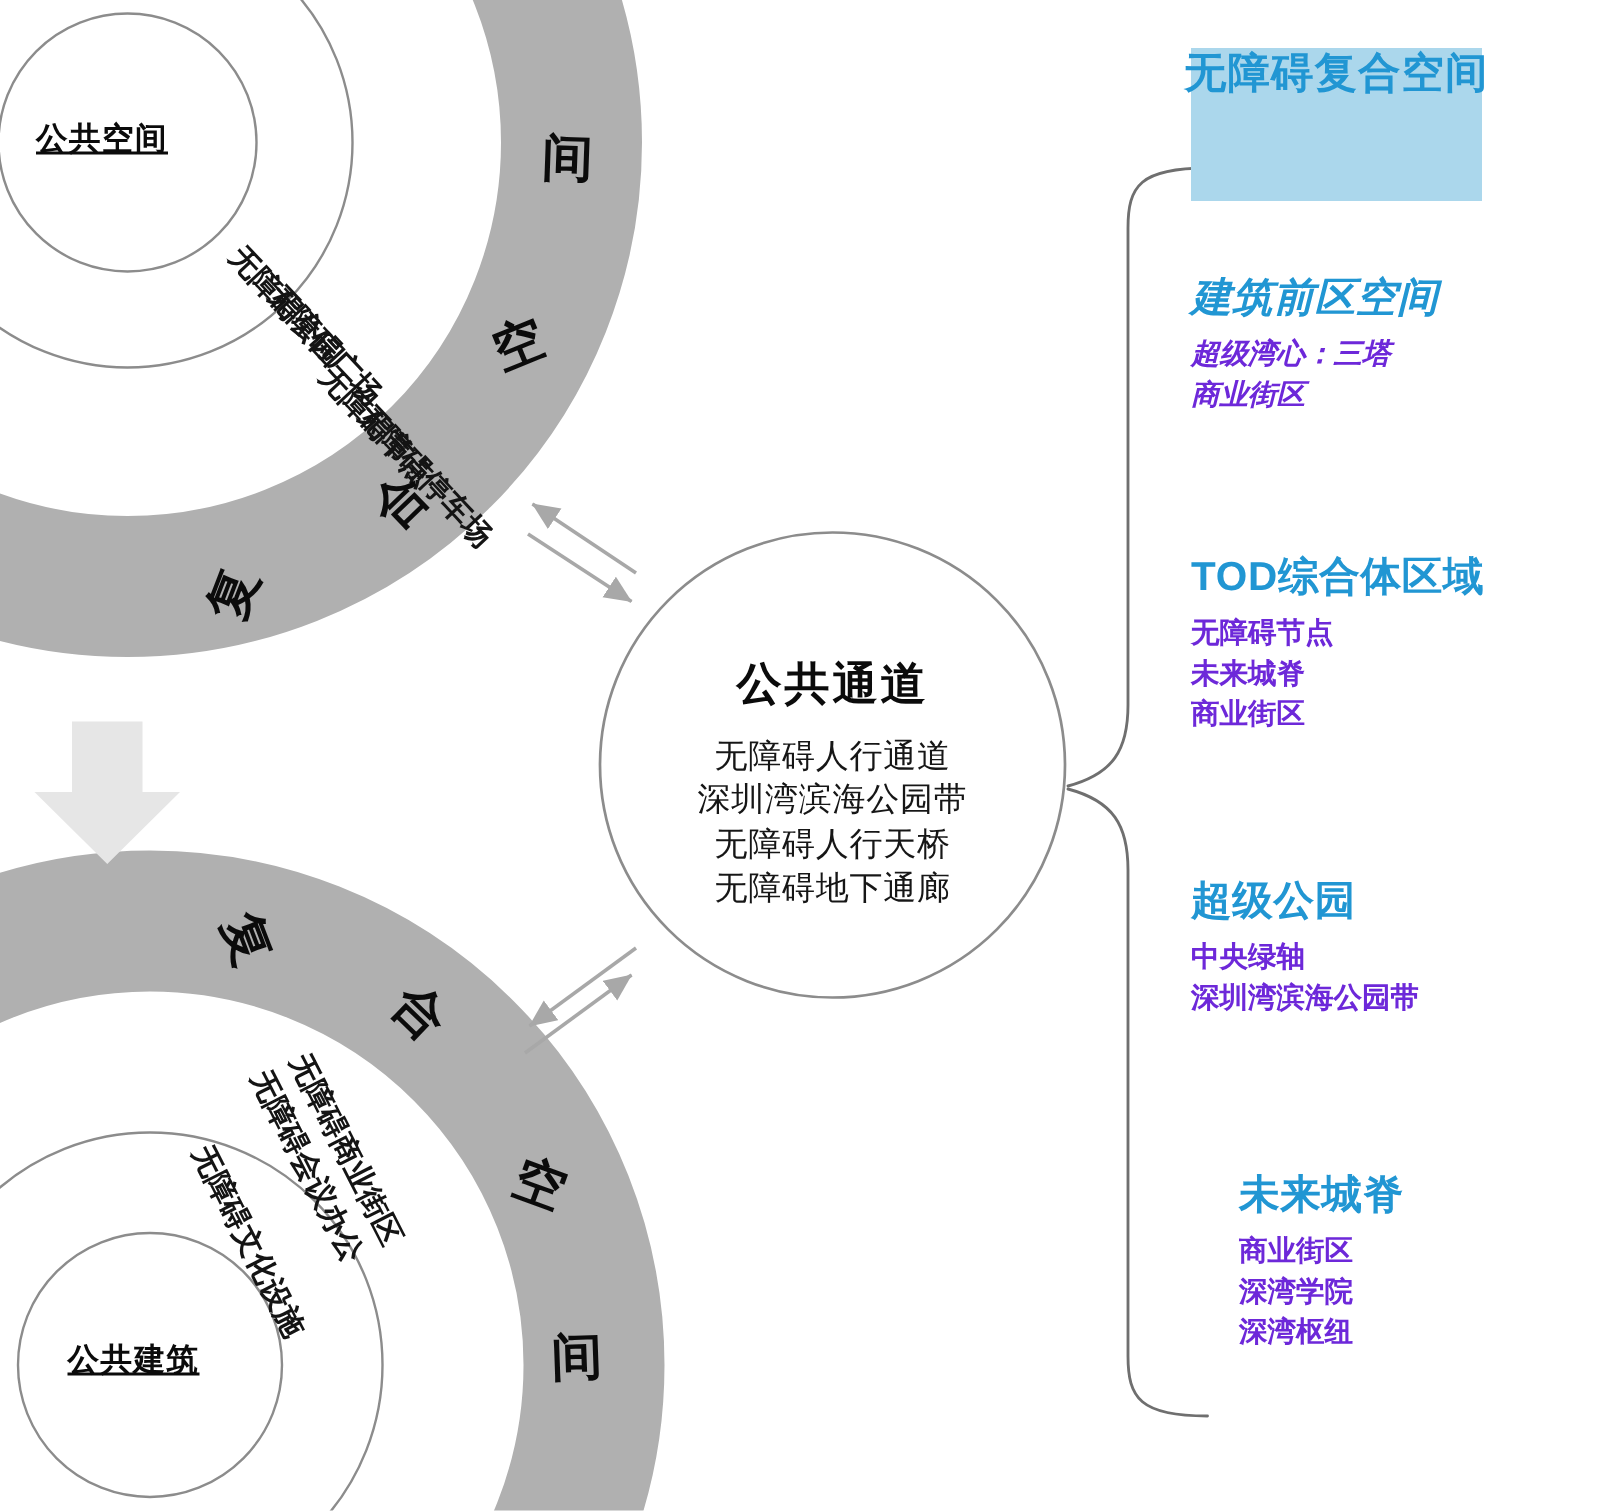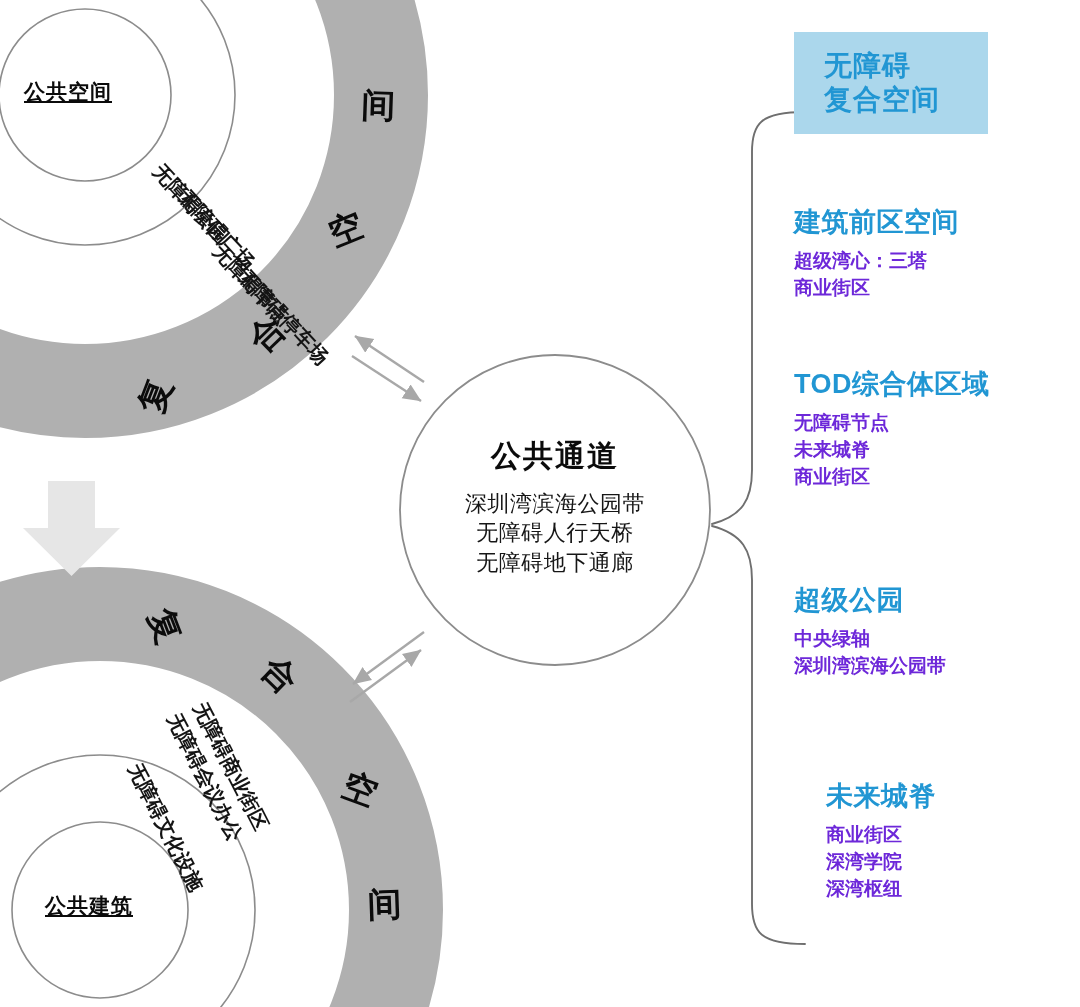--- a/index.html
+++ b/index.html
@@ -23,10 +23,10 @@
     position:absolute;left:14px;top:32px;
     width:194px;height:102px;
     background:#abd7ec;
-    display:flex;flex-direction:column;
+    display:flex;flex-direction:row;
     justify-content:center;
     box-sizing:border-box;
-    padding-left:30px;
+    padding-left:0;
   }
   .panel-title-box .ln{
     color:#2196d3;

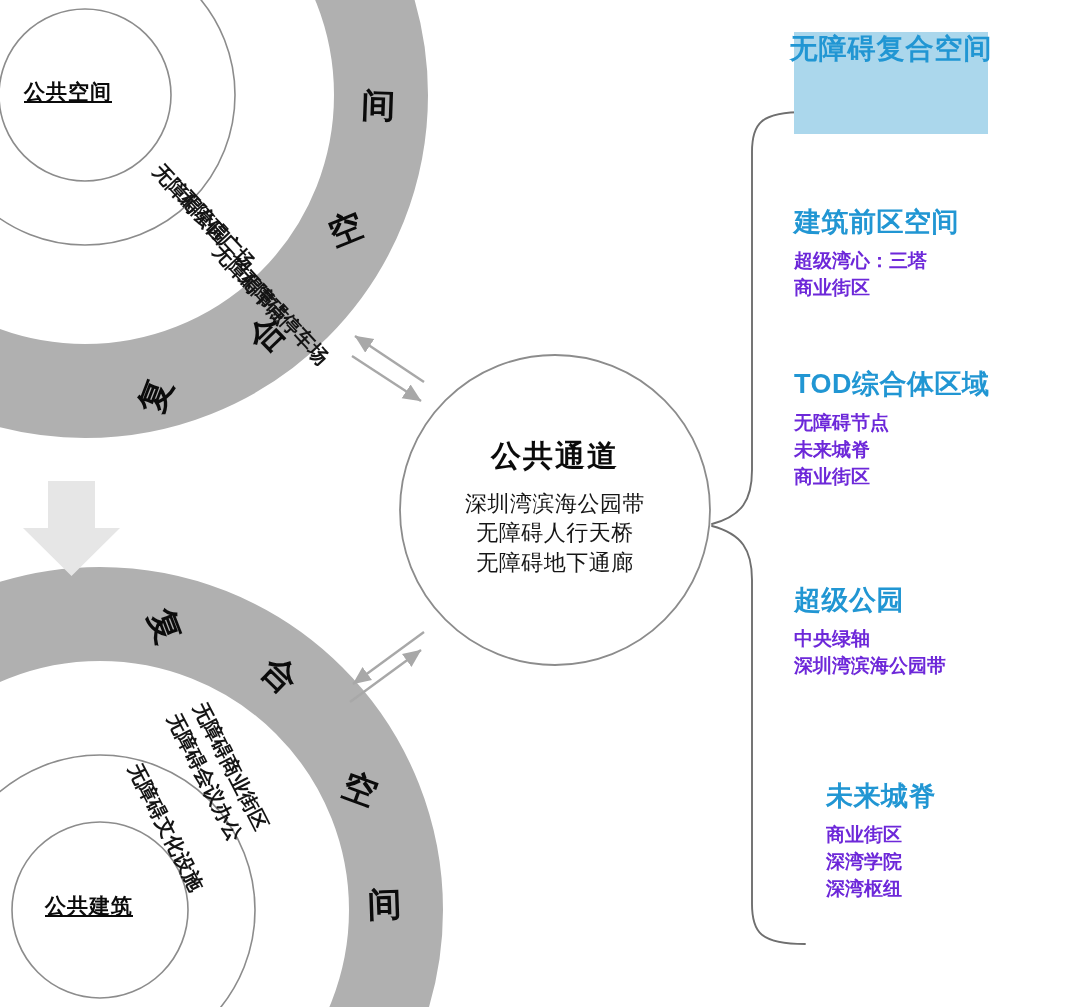--- a/index.html
+++ b/index.html
@@ -177,7 +177,7 @@
       <div class="ln">复合空间</div>
     </div>
 
-    <div class="group" style="top:208px;">
+    <div class="group" style="top:184px;font-style:italic;">
       <div class="group-heading">建筑前区空间</div>
       <ul class="group-items">
         <li>超级湾心：三塔</li>

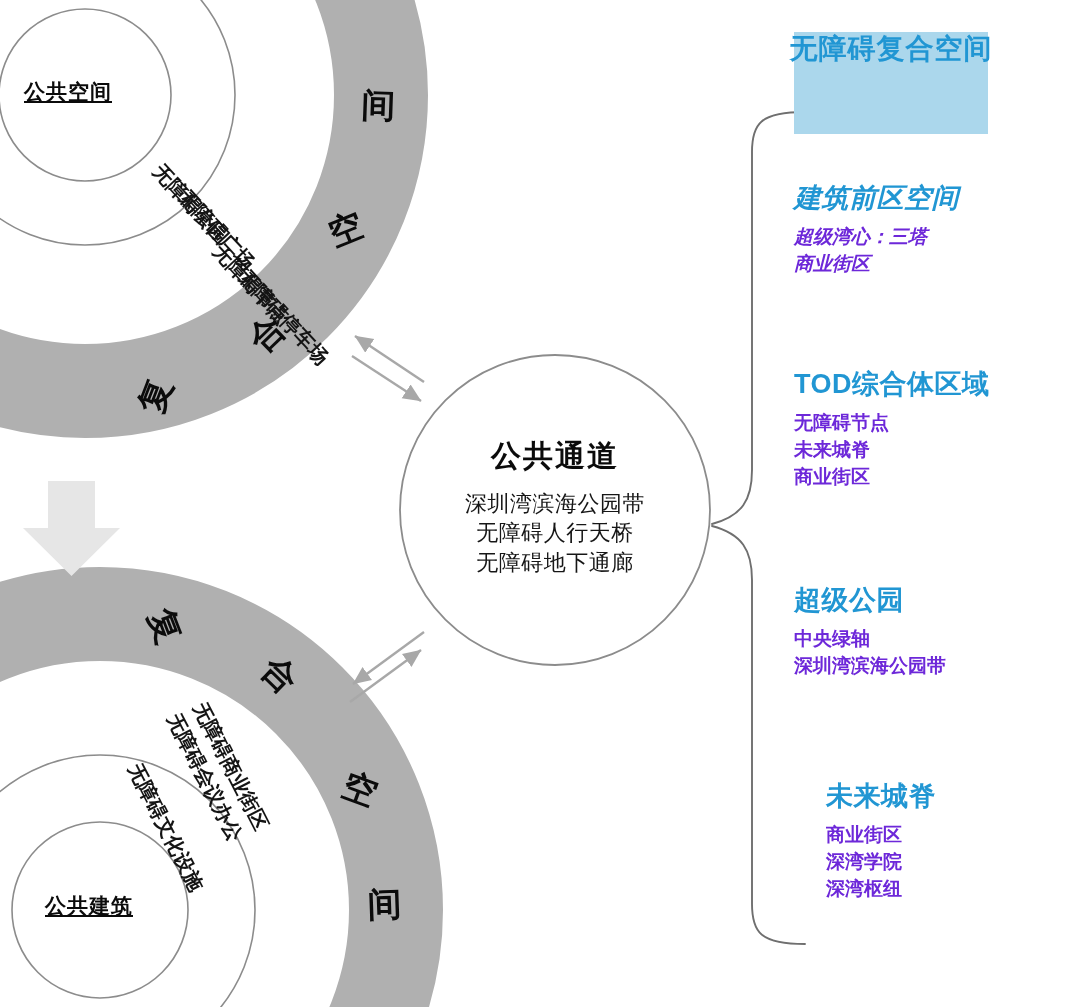--- a/index.html
+++ b/index.html
@@ -165,6 +165,7 @@
   <div class="hubbox" style="left:405px;top:408px;">
     <div class="c-label hub-title" style="position:static;margin-top:28px;">公共通道</div>
     <div style="height:12px"></div>
+    <div class="hub-line">无障碍人行通道</div>
     <div class="hub-line">深圳湾滨海公园带</div>
     <div class="hub-line">无障碍人行天桥</div>
     <div class="hub-line">无障碍地下通廊</div>

